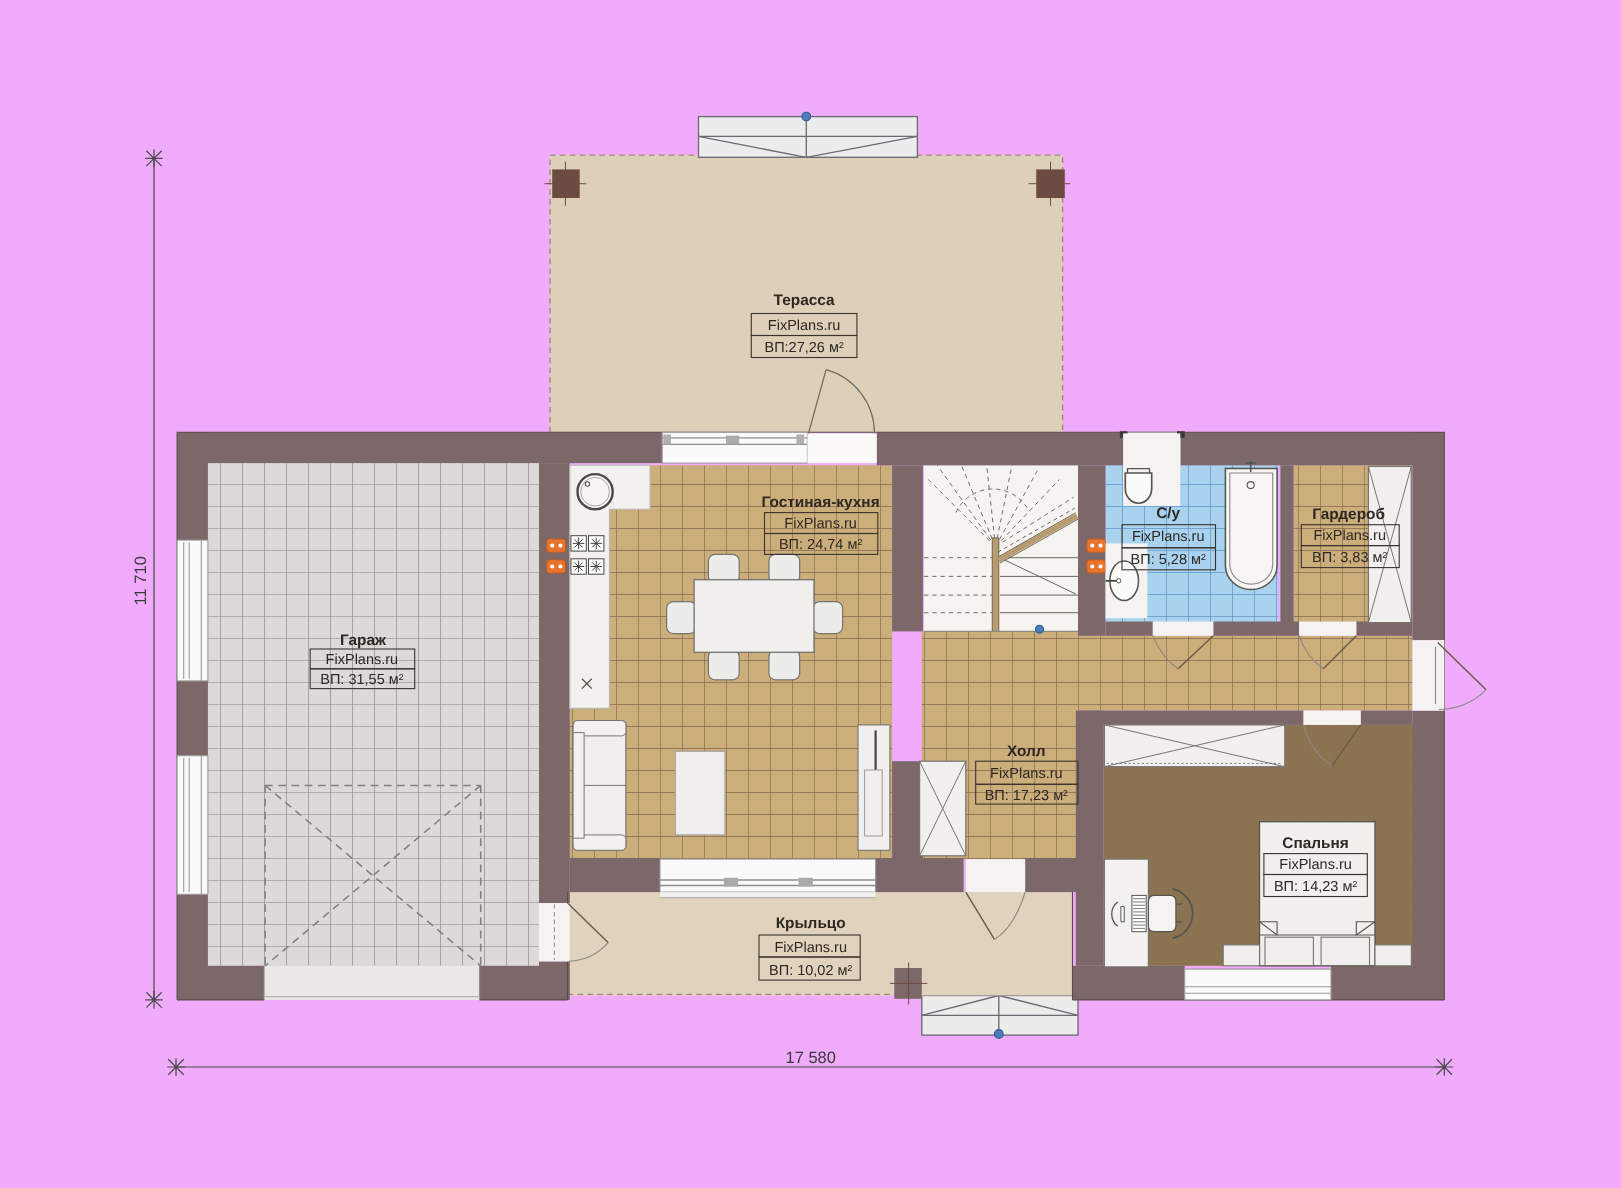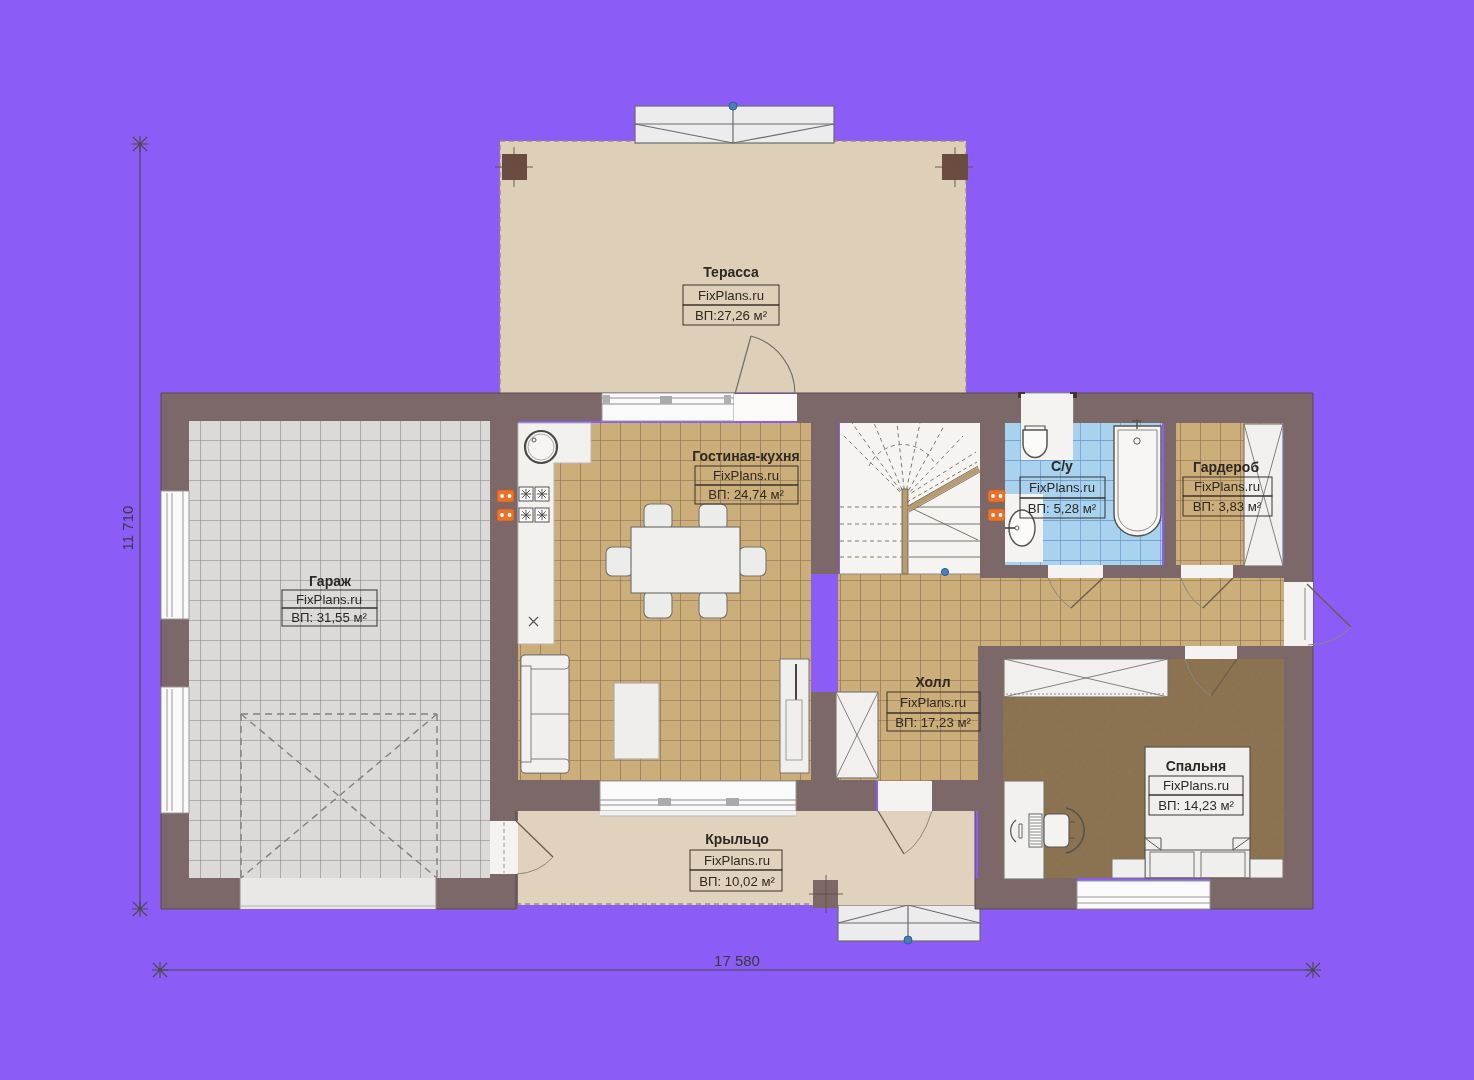--- a/index.html
+++ b/index.html
@@ -3,7 +3,7 @@
 <meta charset="utf-8">
 <style>
   html,body{margin:0;padding:0;background:#ffffff;}
-  .wrap{width:1474px;height:1080px;position:relative;overflow:hidden;background:#8b5cf6;}
+  .wrap{width:1474px;height:1080px;position:relative;overflow:hidden;background:#f0abfc;}
   text{font-family:"Liberation Sans",sans-serif;fill:#2e2823;}
   .nm{font-weight:bold;font-size:14px;text-anchor:middle;}
   .bx{font-size:13.2px;text-anchor:middle;}

